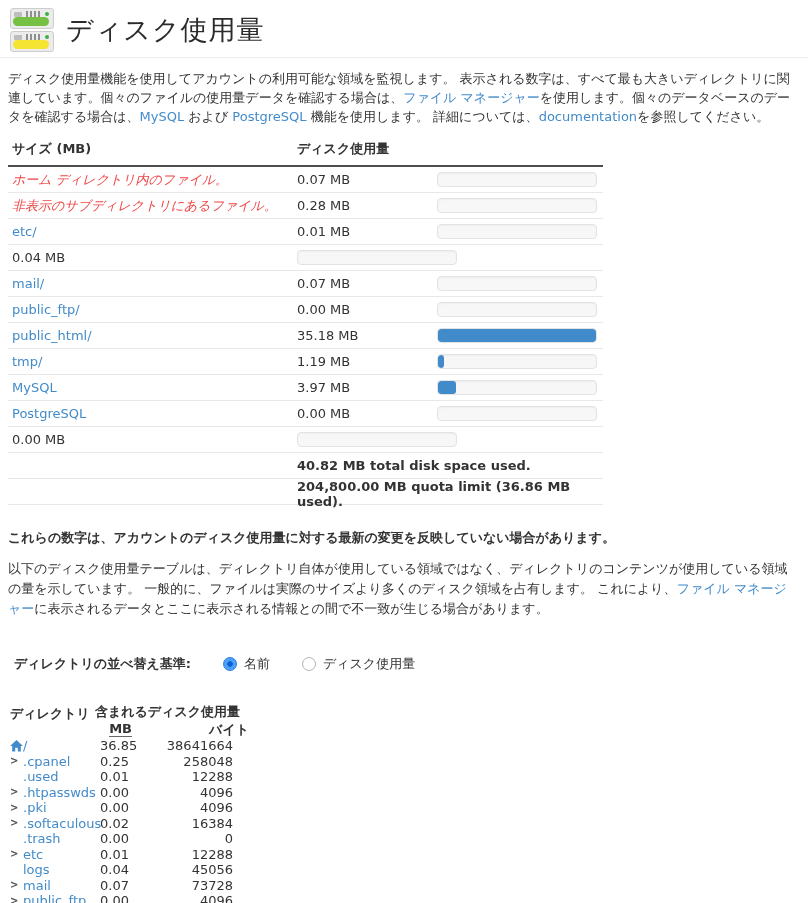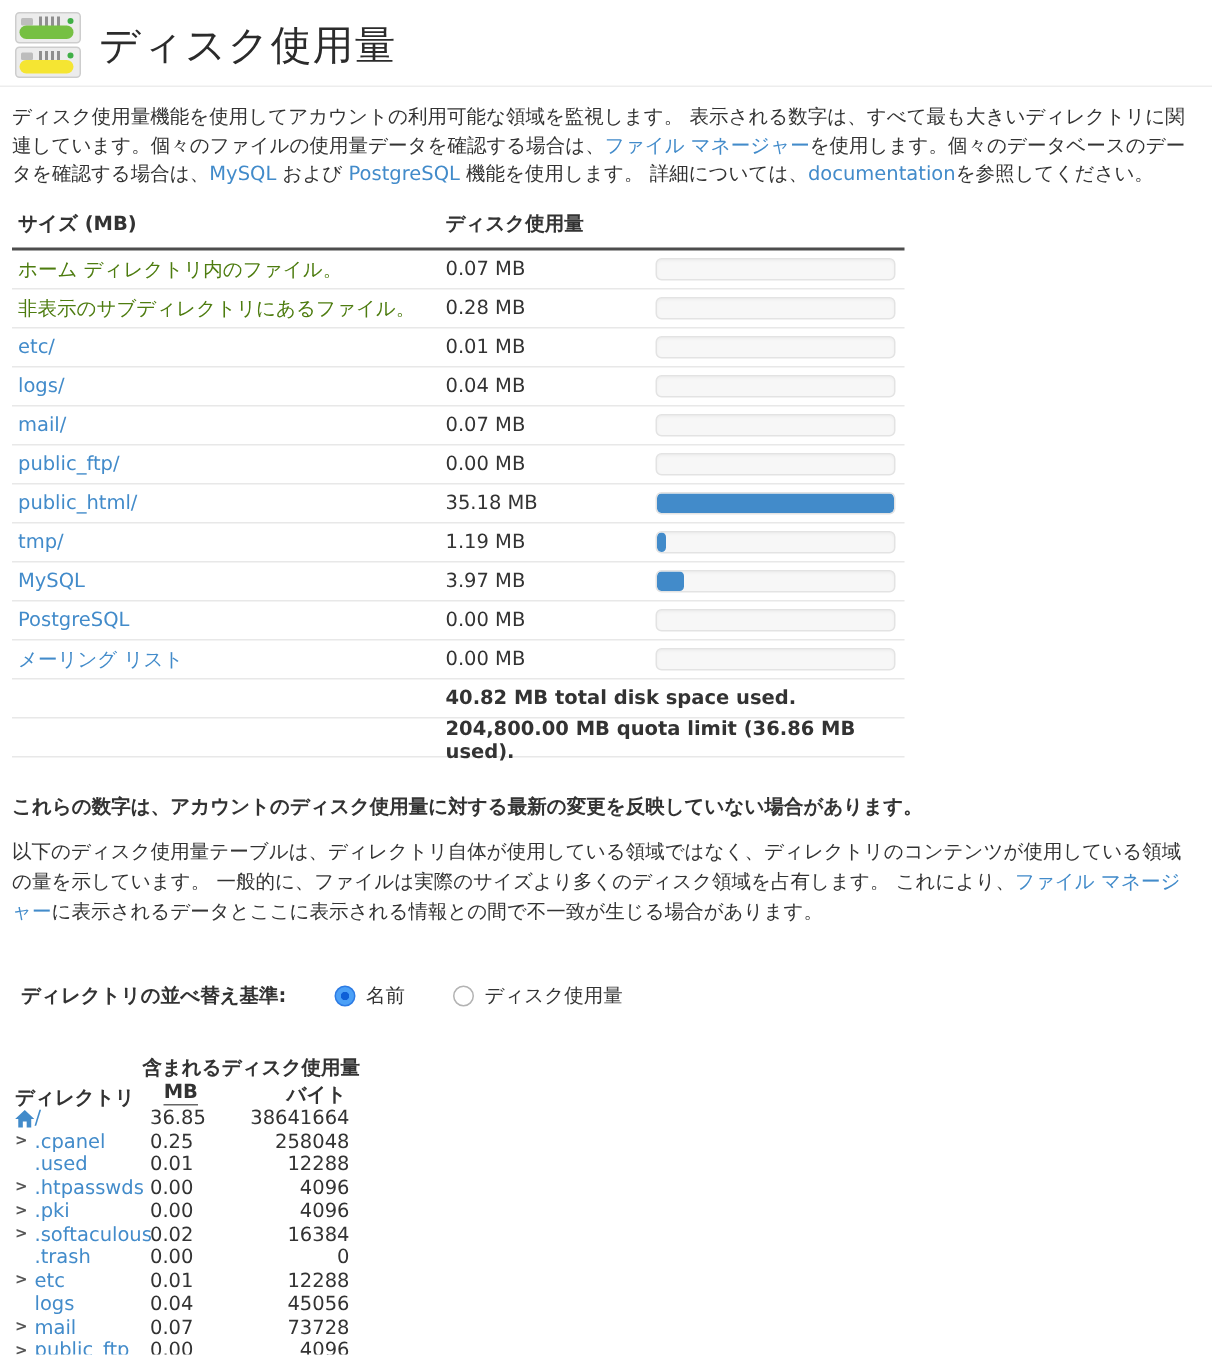--- a/index.html
+++ b/index.html
@@ -41,7 +41,7 @@
   .bar-track { width: 160px; height: 15px; background: #f7f7f7; border: 1px solid #e3e3e3;
     border-radius: 4px; overflow: hidden; box-shadow: inset 0 1px 2px rgba(0,0,0,0.04); }
   .bar-fill { height: 100%; background: #428bca; border-radius: 3px; }
-  .plain { color: #4d7c0f; cursor: default; }
+  .plain { color: #ef4444; cursor: default; font-style: italic; }
 
   .note { margin: 24px 8px 0 8px; font-weight: 700; }
 

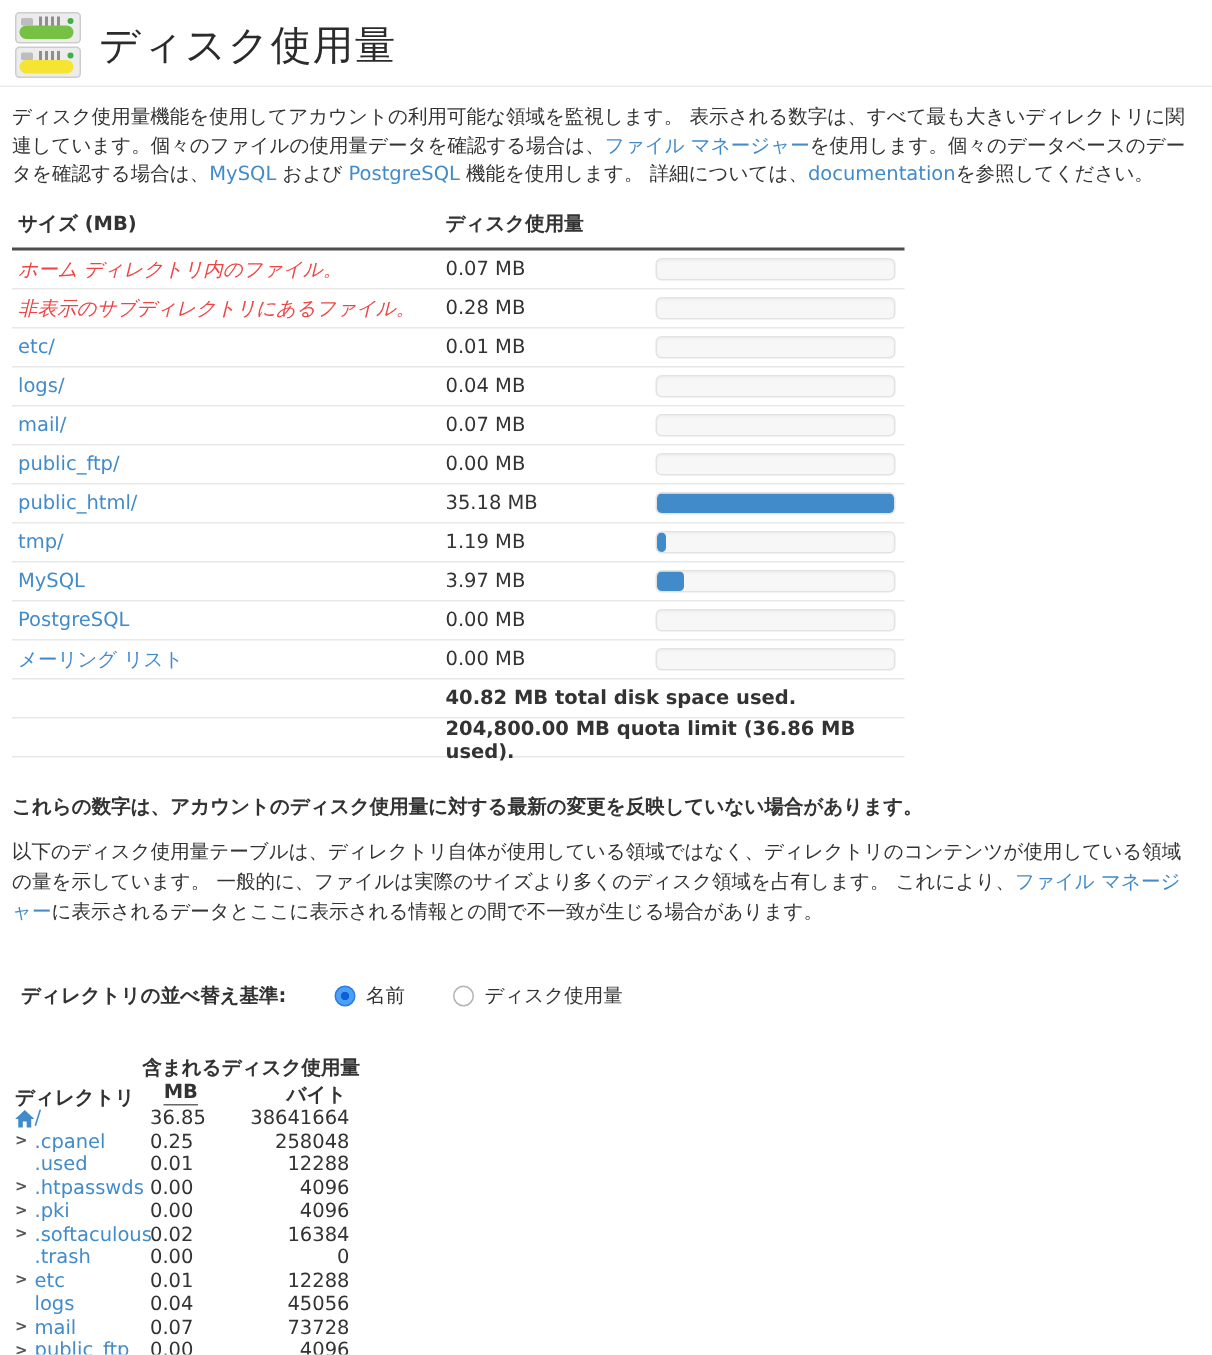--- a/index.html
+++ b/index.html
@@ -133,7 +133,6 @@
       </div>
 
       <div class="t1-row">
-        <div><span class="name-text lnk">logs/</span></div>
         <div>0.04 MB</div>
         <div>
           <div class="bar-track">

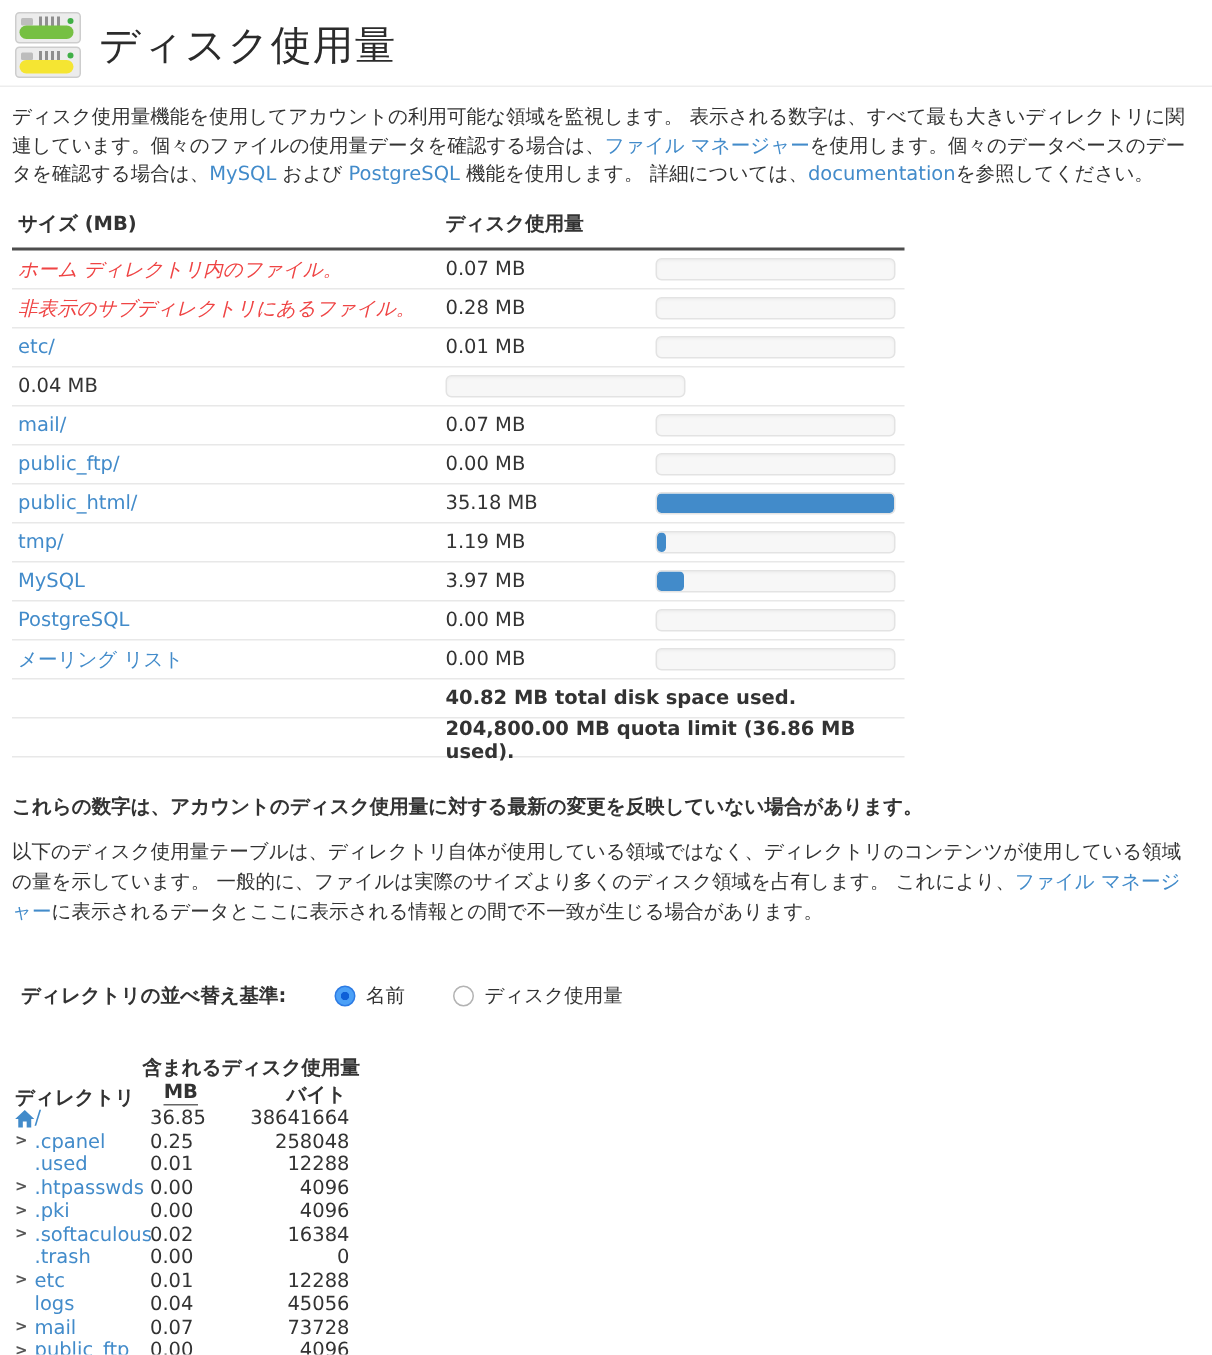--- a/index.html
+++ b/index.html
@@ -202,7 +202,6 @@
       </div>
 
       <div class="t1-row">
-        <div><span class="name-text lnk">メーリング リスト</span></div>
         <div>0.00 MB</div>
         <div>
           <div class="bar-track">

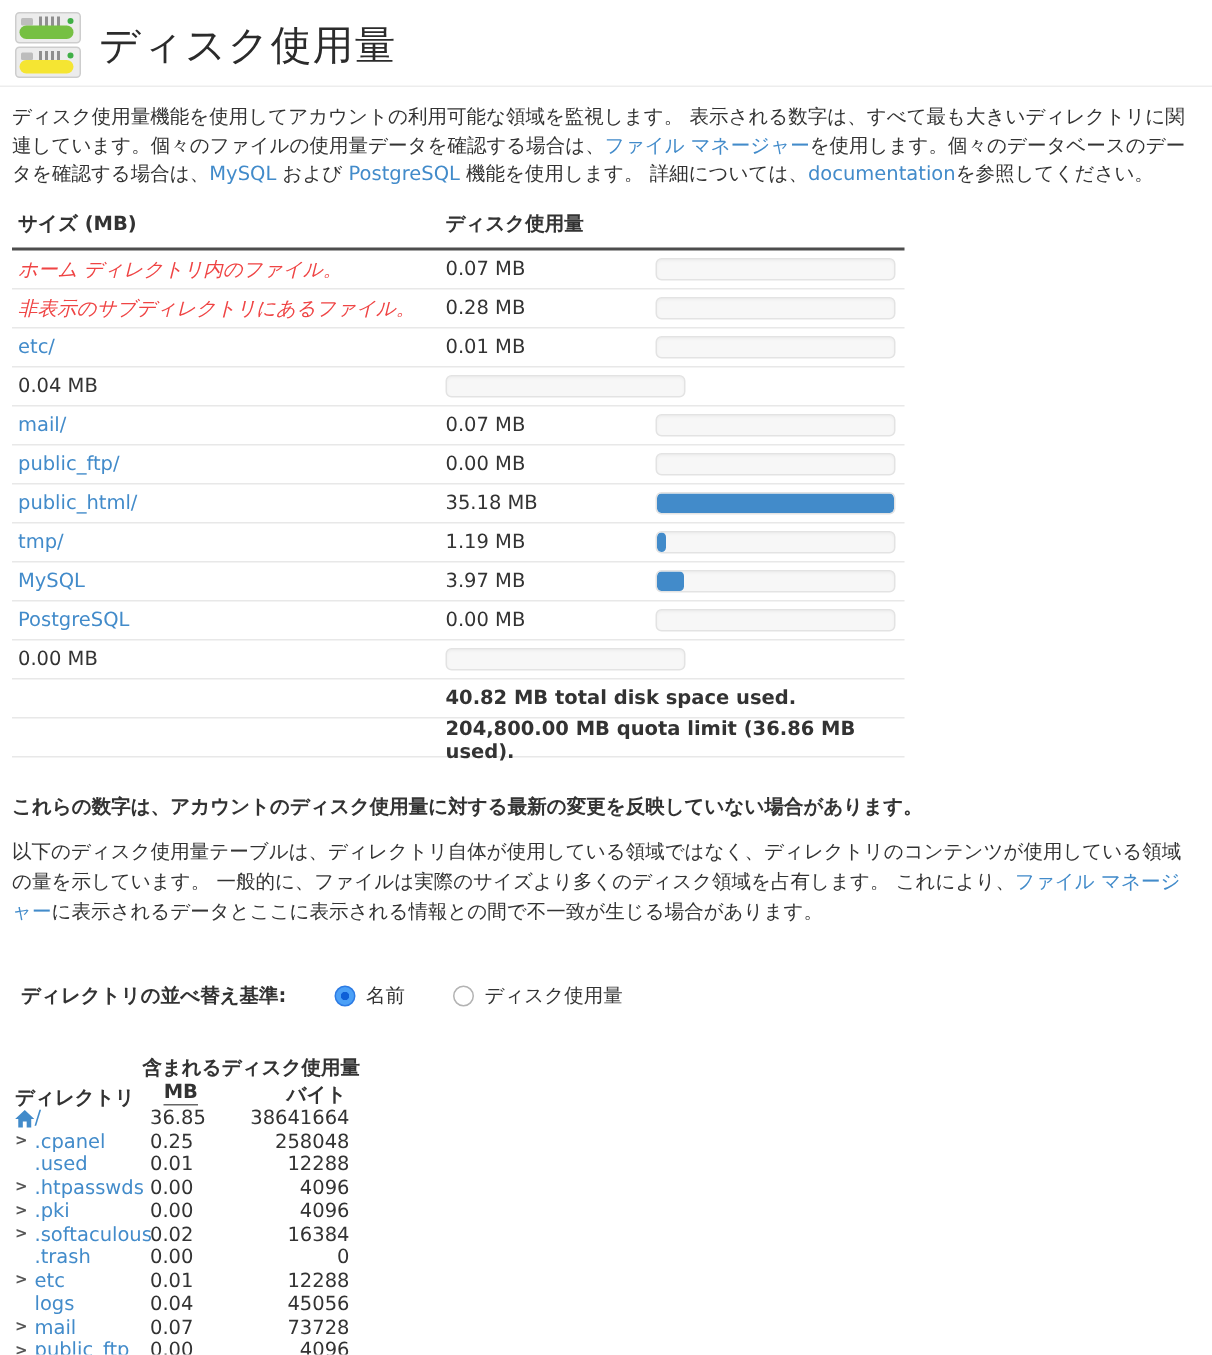--- a/index.html
+++ b/index.html
@@ -59,7 +59,7 @@
   .t2 { margin: 30px 0 0 8px; width: 233px; }
   .t2-headwrap { position: relative; height: 35px; font-weight: 700; }
   .t2-h-usage { position: absolute; left: 78px; top: 0; width: 163px; text-align: center; white-space: nowrap; }
-  .t2-h-dir { position: absolute; left: 2px; top: 20px; }
+  .t2-h-dir { position: absolute; left: 2px; top: 2px; }
   .t2-h-mb { position: absolute; left: 92px; top: 18px; width: 38px; text-align: right; padding-right: 6px; }
   .t2-h-mb span { border-bottom: 1px solid #666; }
   .t2-h-bytes { position: absolute; left: 128px; top: 18px; width: 103px; text-align: right; padding-right: 8px; }

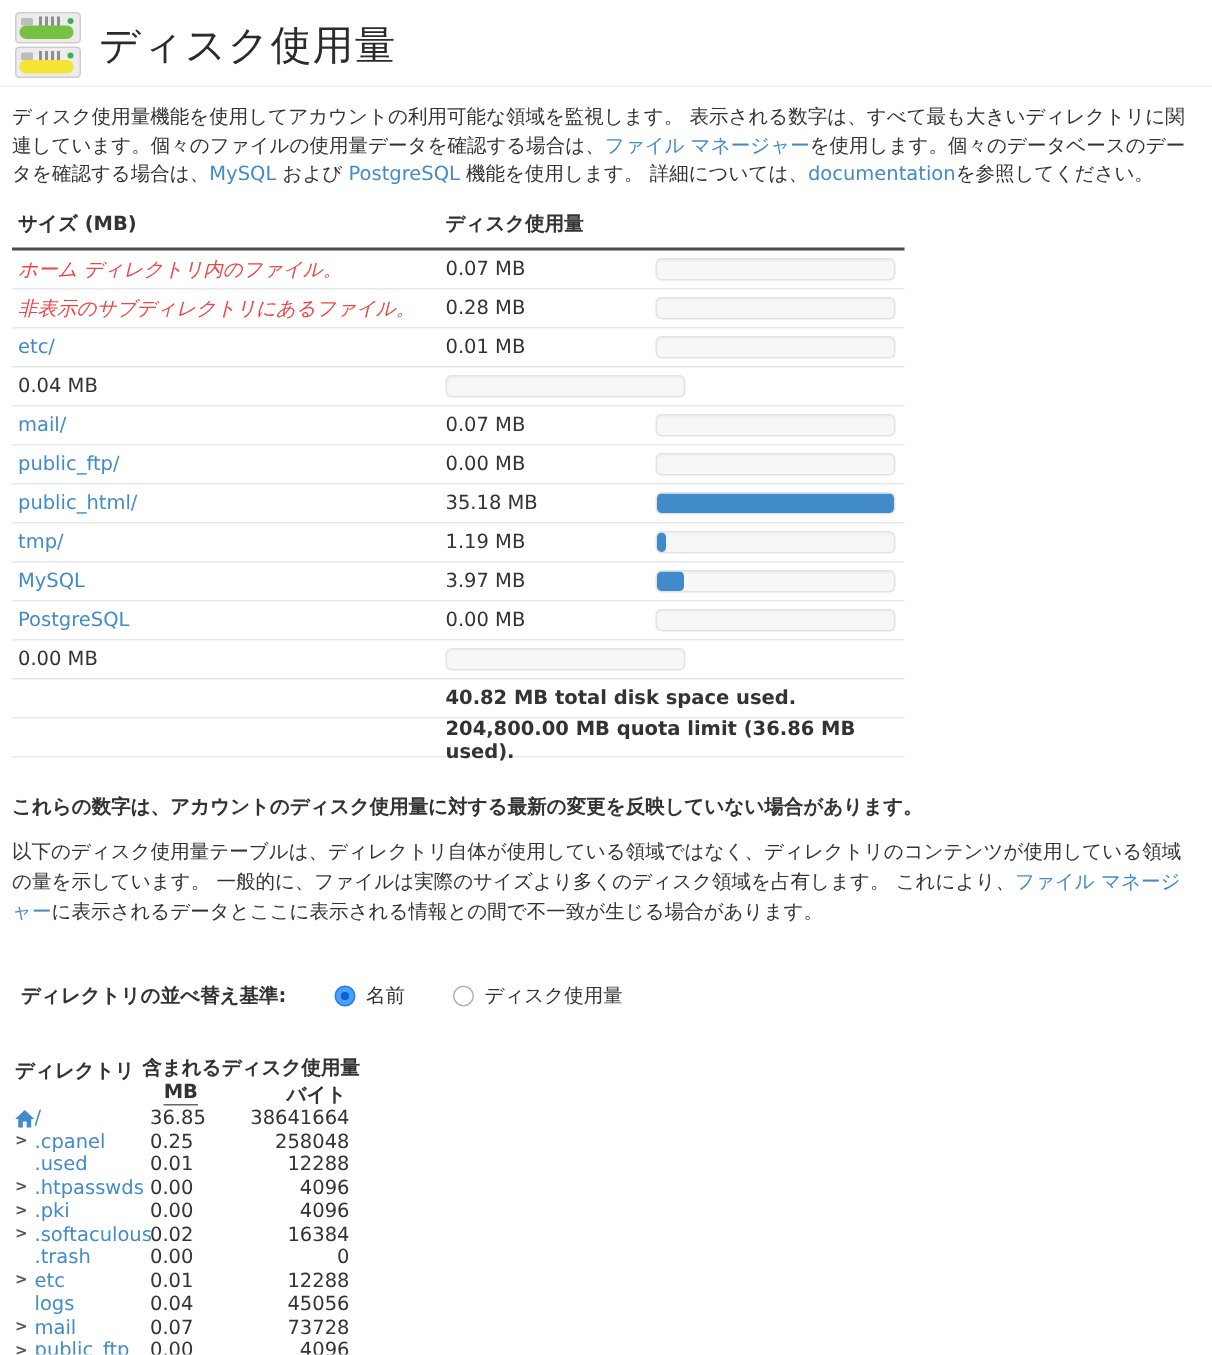--- a/index.html
+++ b/index.html
@@ -62,7 +62,7 @@
   .t2-h-dir { position: absolute; left: 2px; top: 2px; }
   .t2-h-mb { position: absolute; left: 92px; top: 18px; width: 38px; text-align: right; padding-right: 6px; }
   .t2-h-mb span { border-bottom: 1px solid #666; }
-  .t2-h-bytes { position: absolute; left: 128px; top: 18px; width: 103px; text-align: right; padding-right: 8px; }
+  .t2-h-bytes { position: absolute; left: 146px; top: 18px; width: 103px; text-align: right; padding-right: 8px; }
   .t2-row { display: grid; grid-template-columns: 92px 38px 103px; height: 15.5px; line-height: 15px; align-items: center; }
   .t2-name { display: flex; align-items: center; white-space: nowrap; padding-left: 2px; }
   .slot { width: 13px; flex: 0 0 13px; display: inline-flex; align-items: center; }

